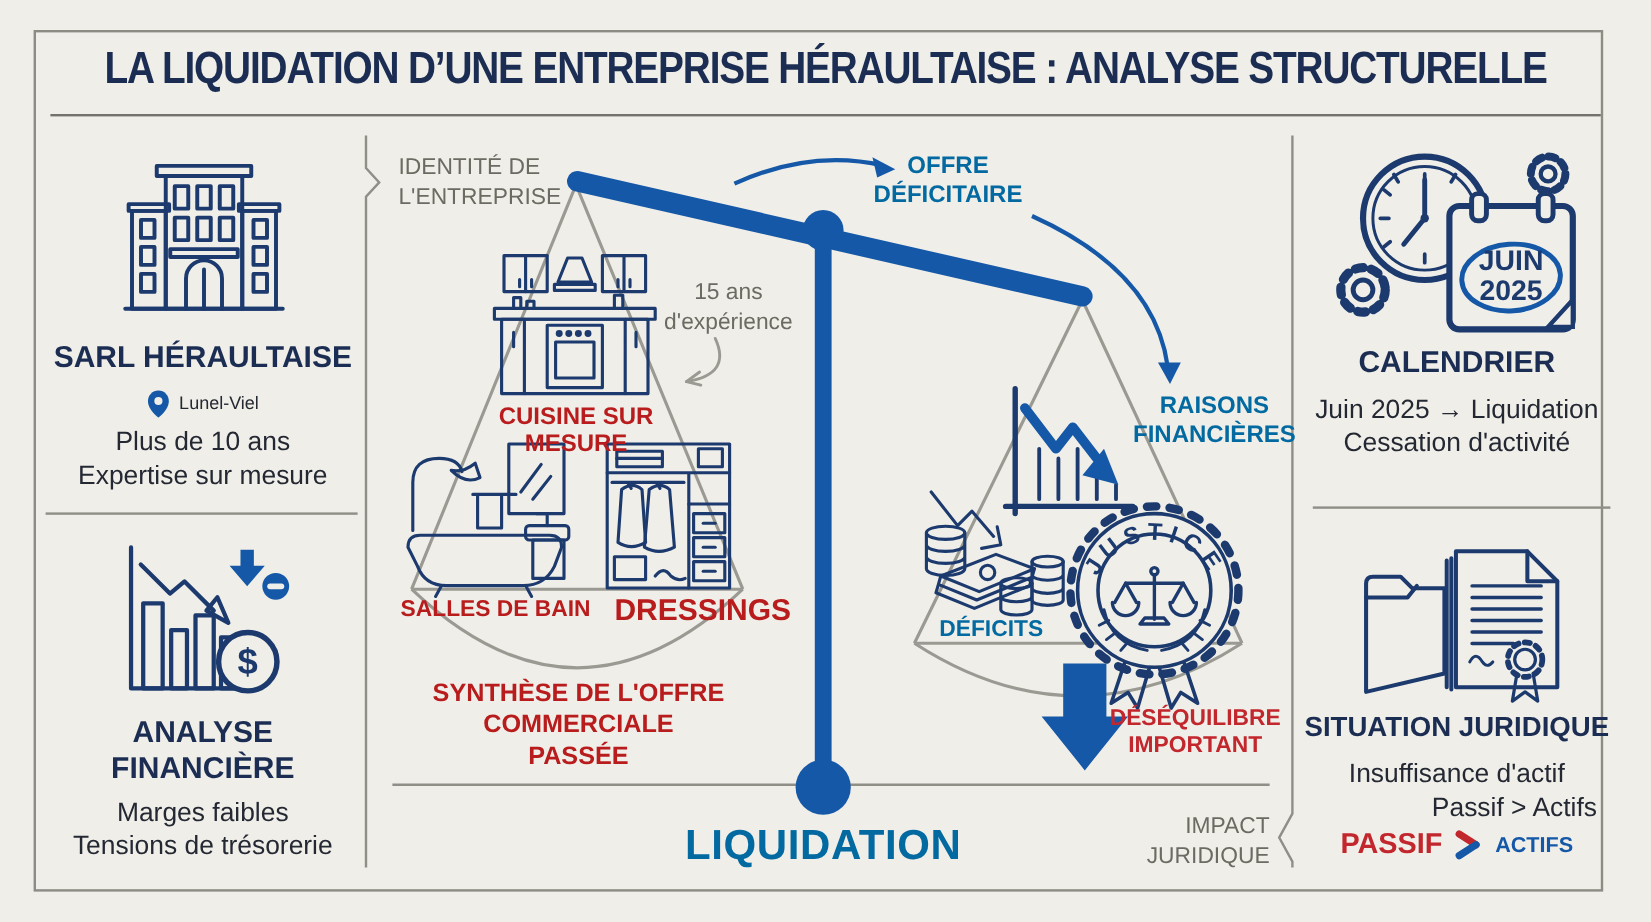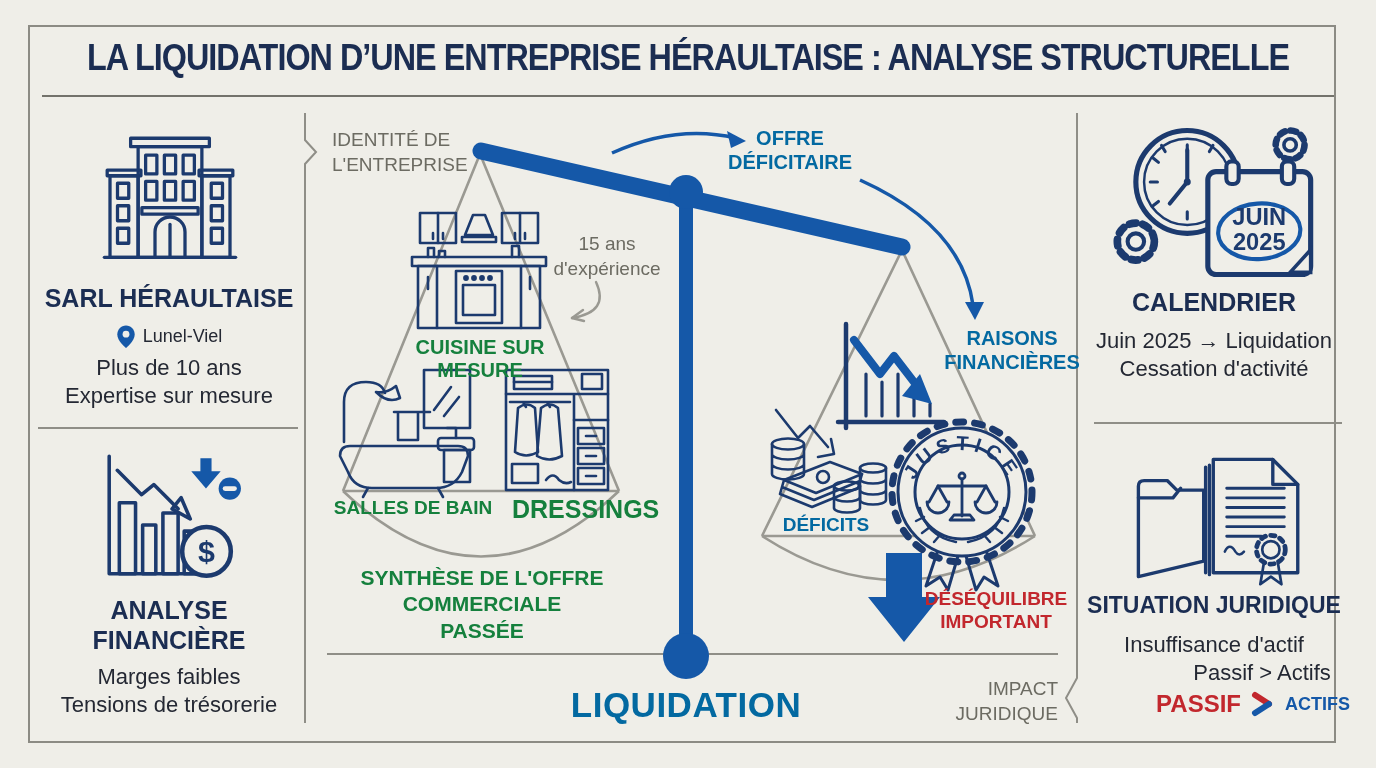--- a/index.html
+++ b/index.html
@@ -76,7 +76,7 @@
         <circle cx="10" cy="10.2" r="3.4" fill="#efeee8"></circle>
       </svg>
     </span>
-    <span class="body-line" style="font-size:18px;">Lunel-Viel</span>
+    <span class="body-line" style="font-size:15px;">Lunel-Viel</span>
   </div>
   <div class="abs body-line" style="left:40px;top:355px;width:258px;">Plus de 10 ans</div>
   <div class="abs body-line" style="left:40px;top:383px;width:258px;">Expertise sur mesure</div>

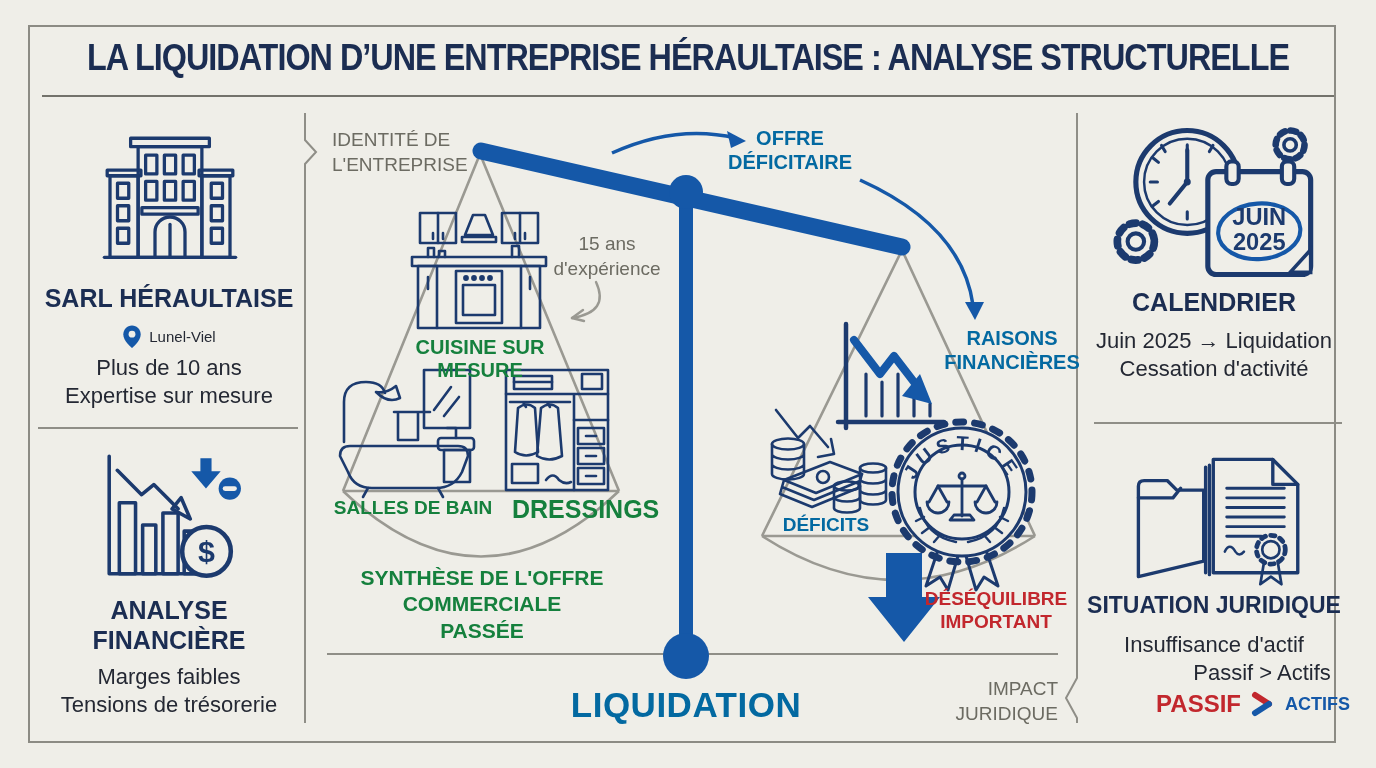--- a/index.html
+++ b/index.html
@@ -23,7 +23,7 @@
   .body-line{font-size:22px;color:#242833;text-align:center;line-height:1.2;}
   .gray-note{font-size:19px;color:#6c6b62;line-height:1.3;}
   .preline{white-space:pre-line;}
-  .pan-label{font-weight:700;color:#15803d;text-align:center;}
+  .pan-label{font-weight:700;color:#b91c1c;text-align:center;}
   .navy-label{font-weight:700;color:#0369a1;text-align:center;line-height:1.22;}
   .red-label{font-weight:700;color:#c2272d;text-align:center;line-height:1.22;}
   .loc-row{display:flex;align-items:center;justify-content:center;gap:7px;}

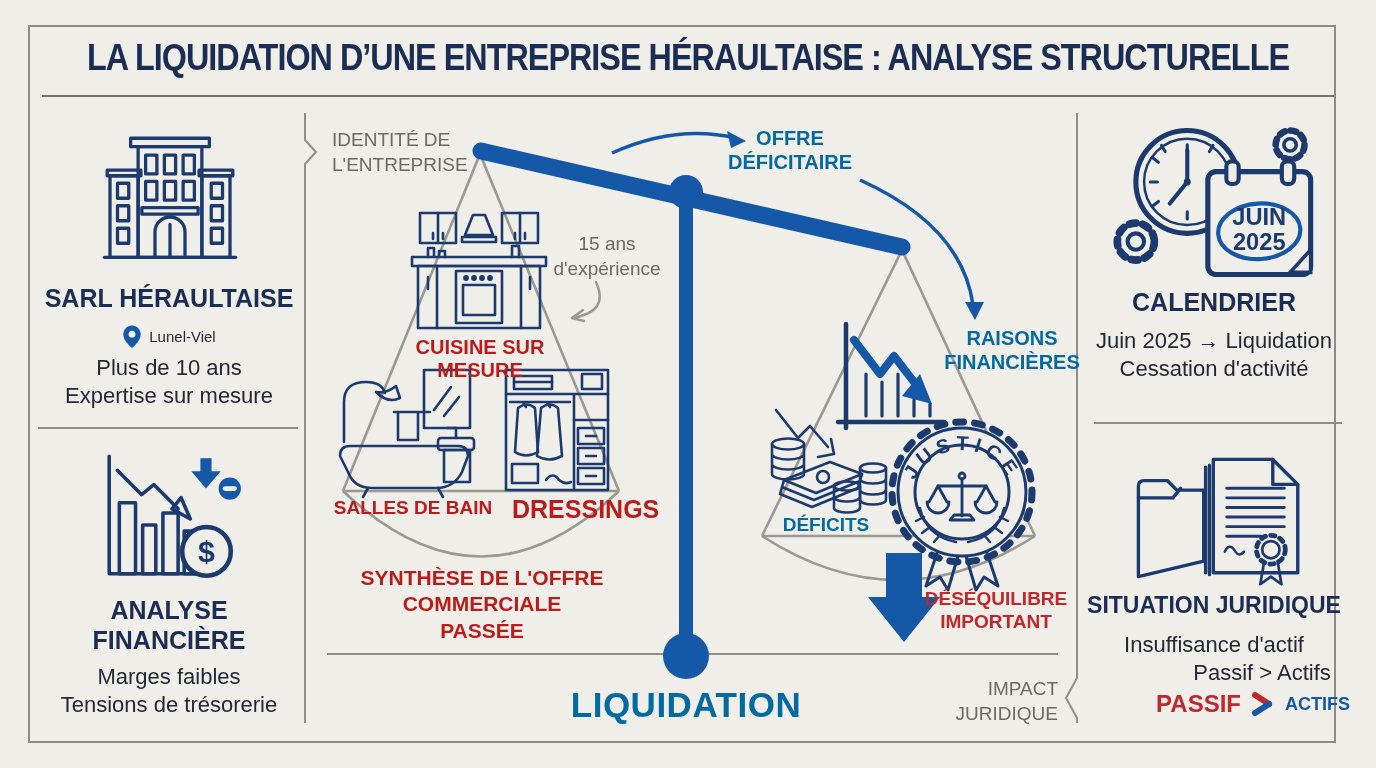--- a/index.html
+++ b/index.html
@@ -27,7 +27,7 @@
   .navy-label{font-weight:700;color:#0369a1;text-align:center;line-height:1.22;}
   .red-label{font-weight:700;color:#c2272d;text-align:center;line-height:1.22;}
   .loc-row{display:flex;align-items:center;justify-content:center;gap:7px;}
-  .pa-row{display:flex;align-items:center;justify-content:flex-end;gap:9px;}
+  .pa-row{display:flex;align-items:center;justify-content:center;gap:9px;}
   .pa-red{font-size:24px;font-weight:700;color:#c2272d;}
   .pa-blue{font-size:18px;font-weight:700;color:#1558a8;}
   svg{display:block;}

